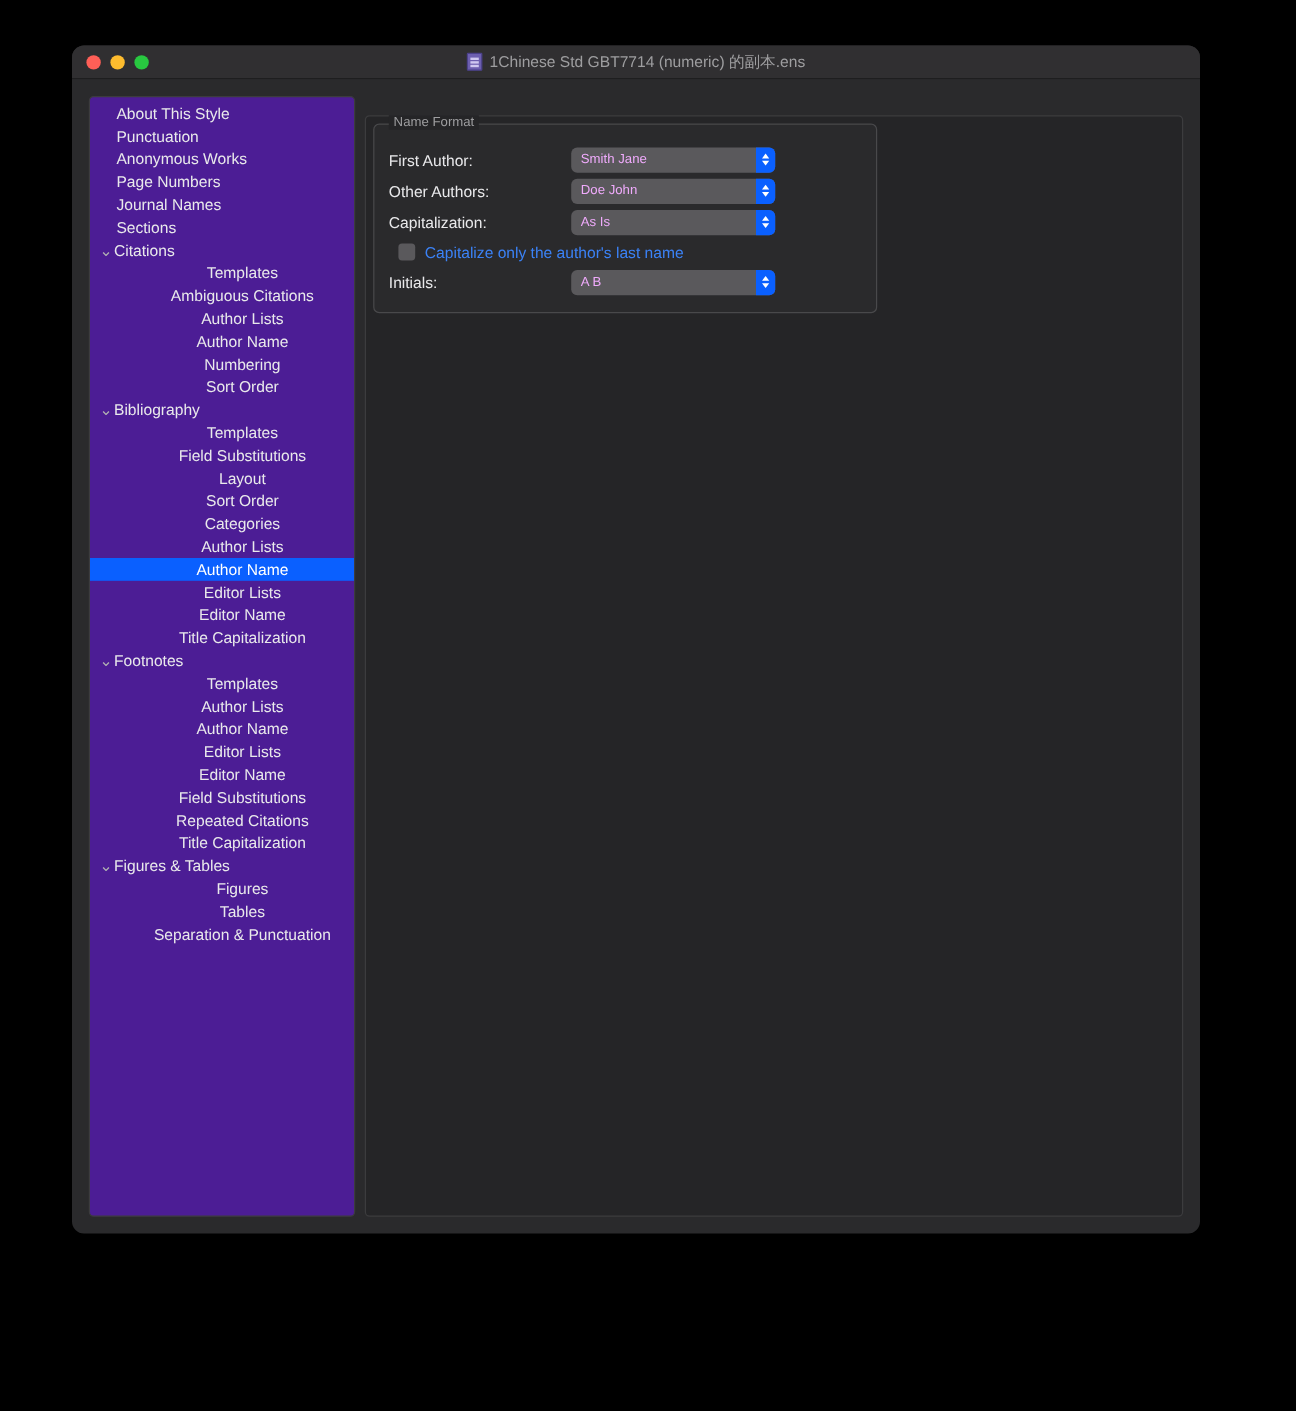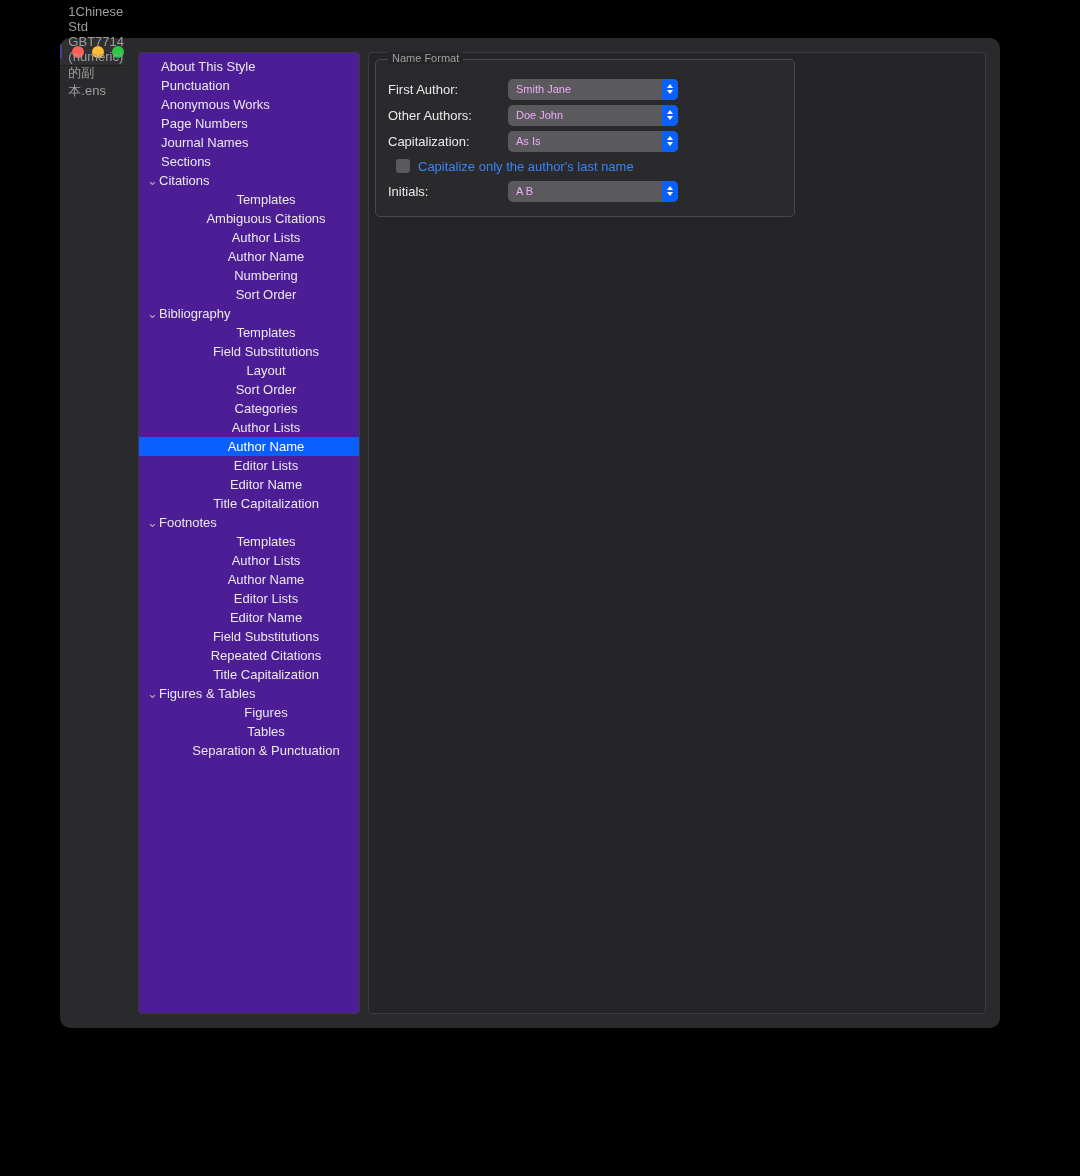--- a/index.html
+++ b/index.html
@@ -22,7 +22,7 @@
     border-radius: 10px;
     box-shadow: 0 10px 40px rgba(0,0,0,0.7);
     display: flex;
-    flex-direction: row;
+    flex-direction: column;
   }
   .titlebar {
     height: 28px;

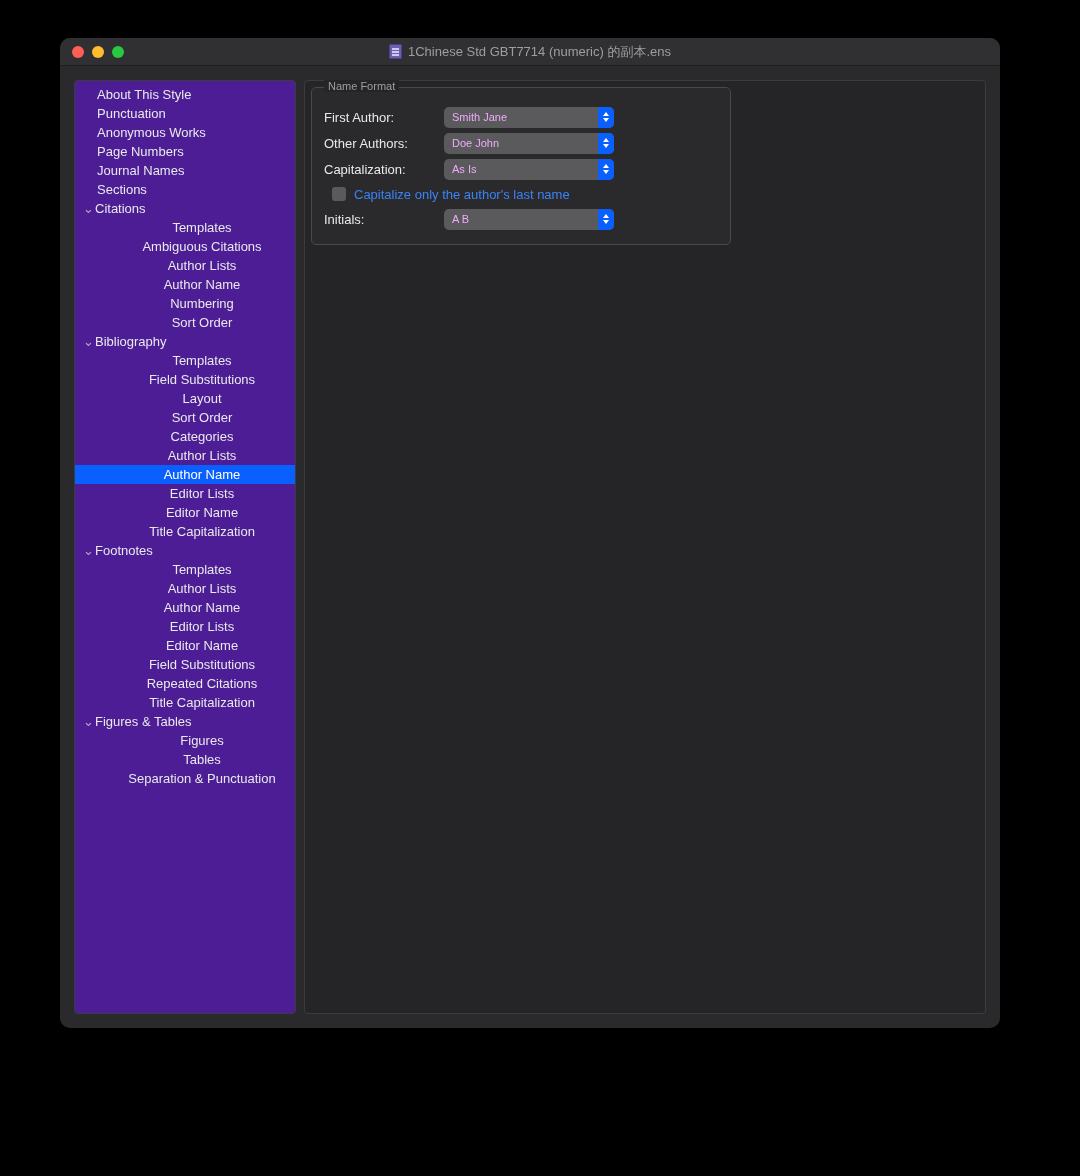--- a/index.html
+++ b/index.html
@@ -106,6 +106,7 @@
     border: 1px solid #3c3c3e;
     border-radius: 4px;
     padding: 6px;
+    margin-top: 16px;
   }
   .group-box {
     border: 1px solid #49494b;

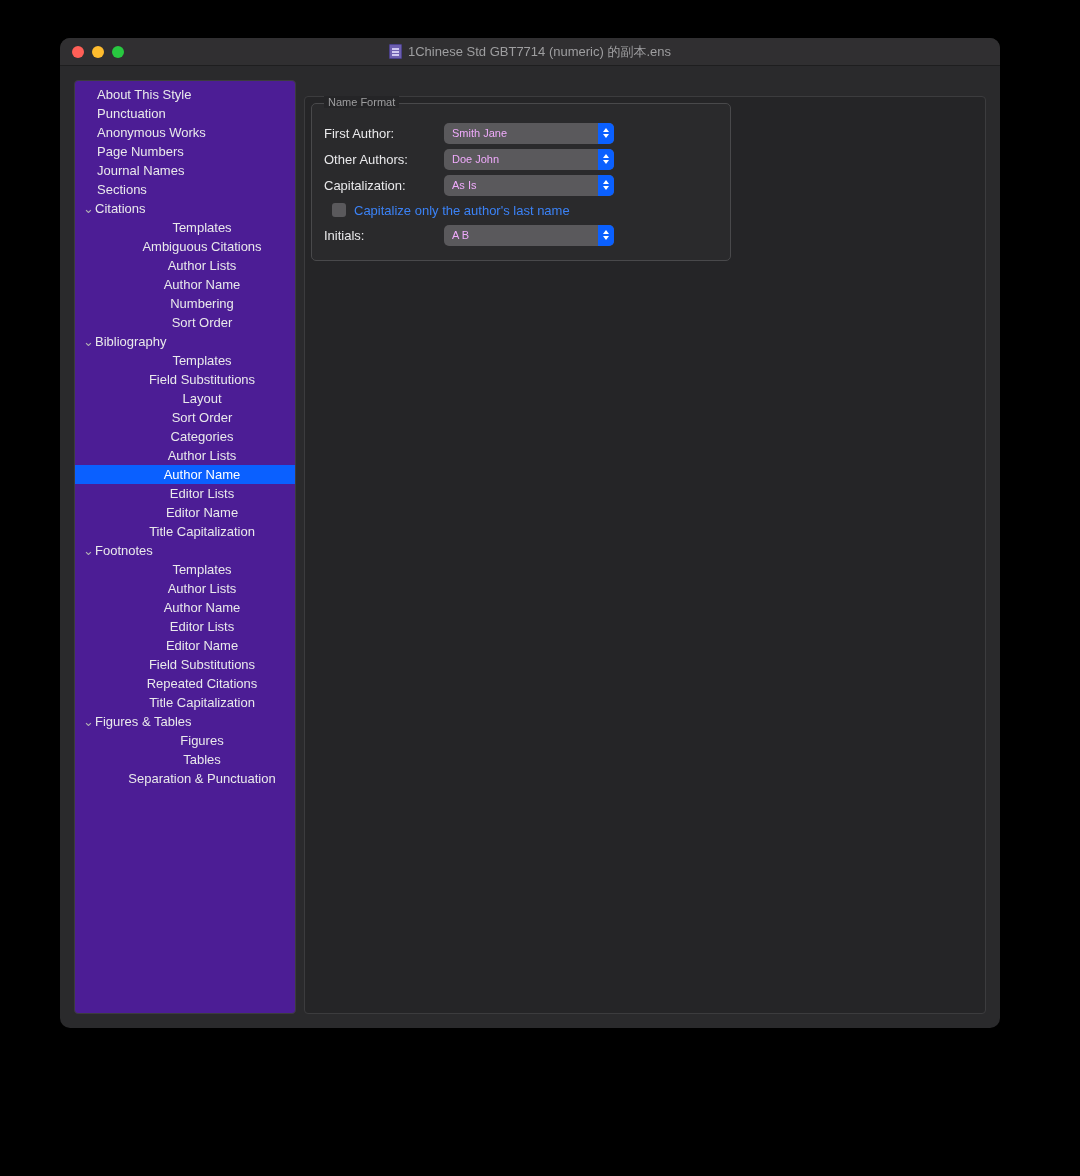--- a/index.html
+++ b/index.html
@@ -129,6 +129,7 @@
     display: flex;
     align-items: center;
     height: 26px;
+    gap: 32px;
   }
   .form-label {
     width: 120px;

